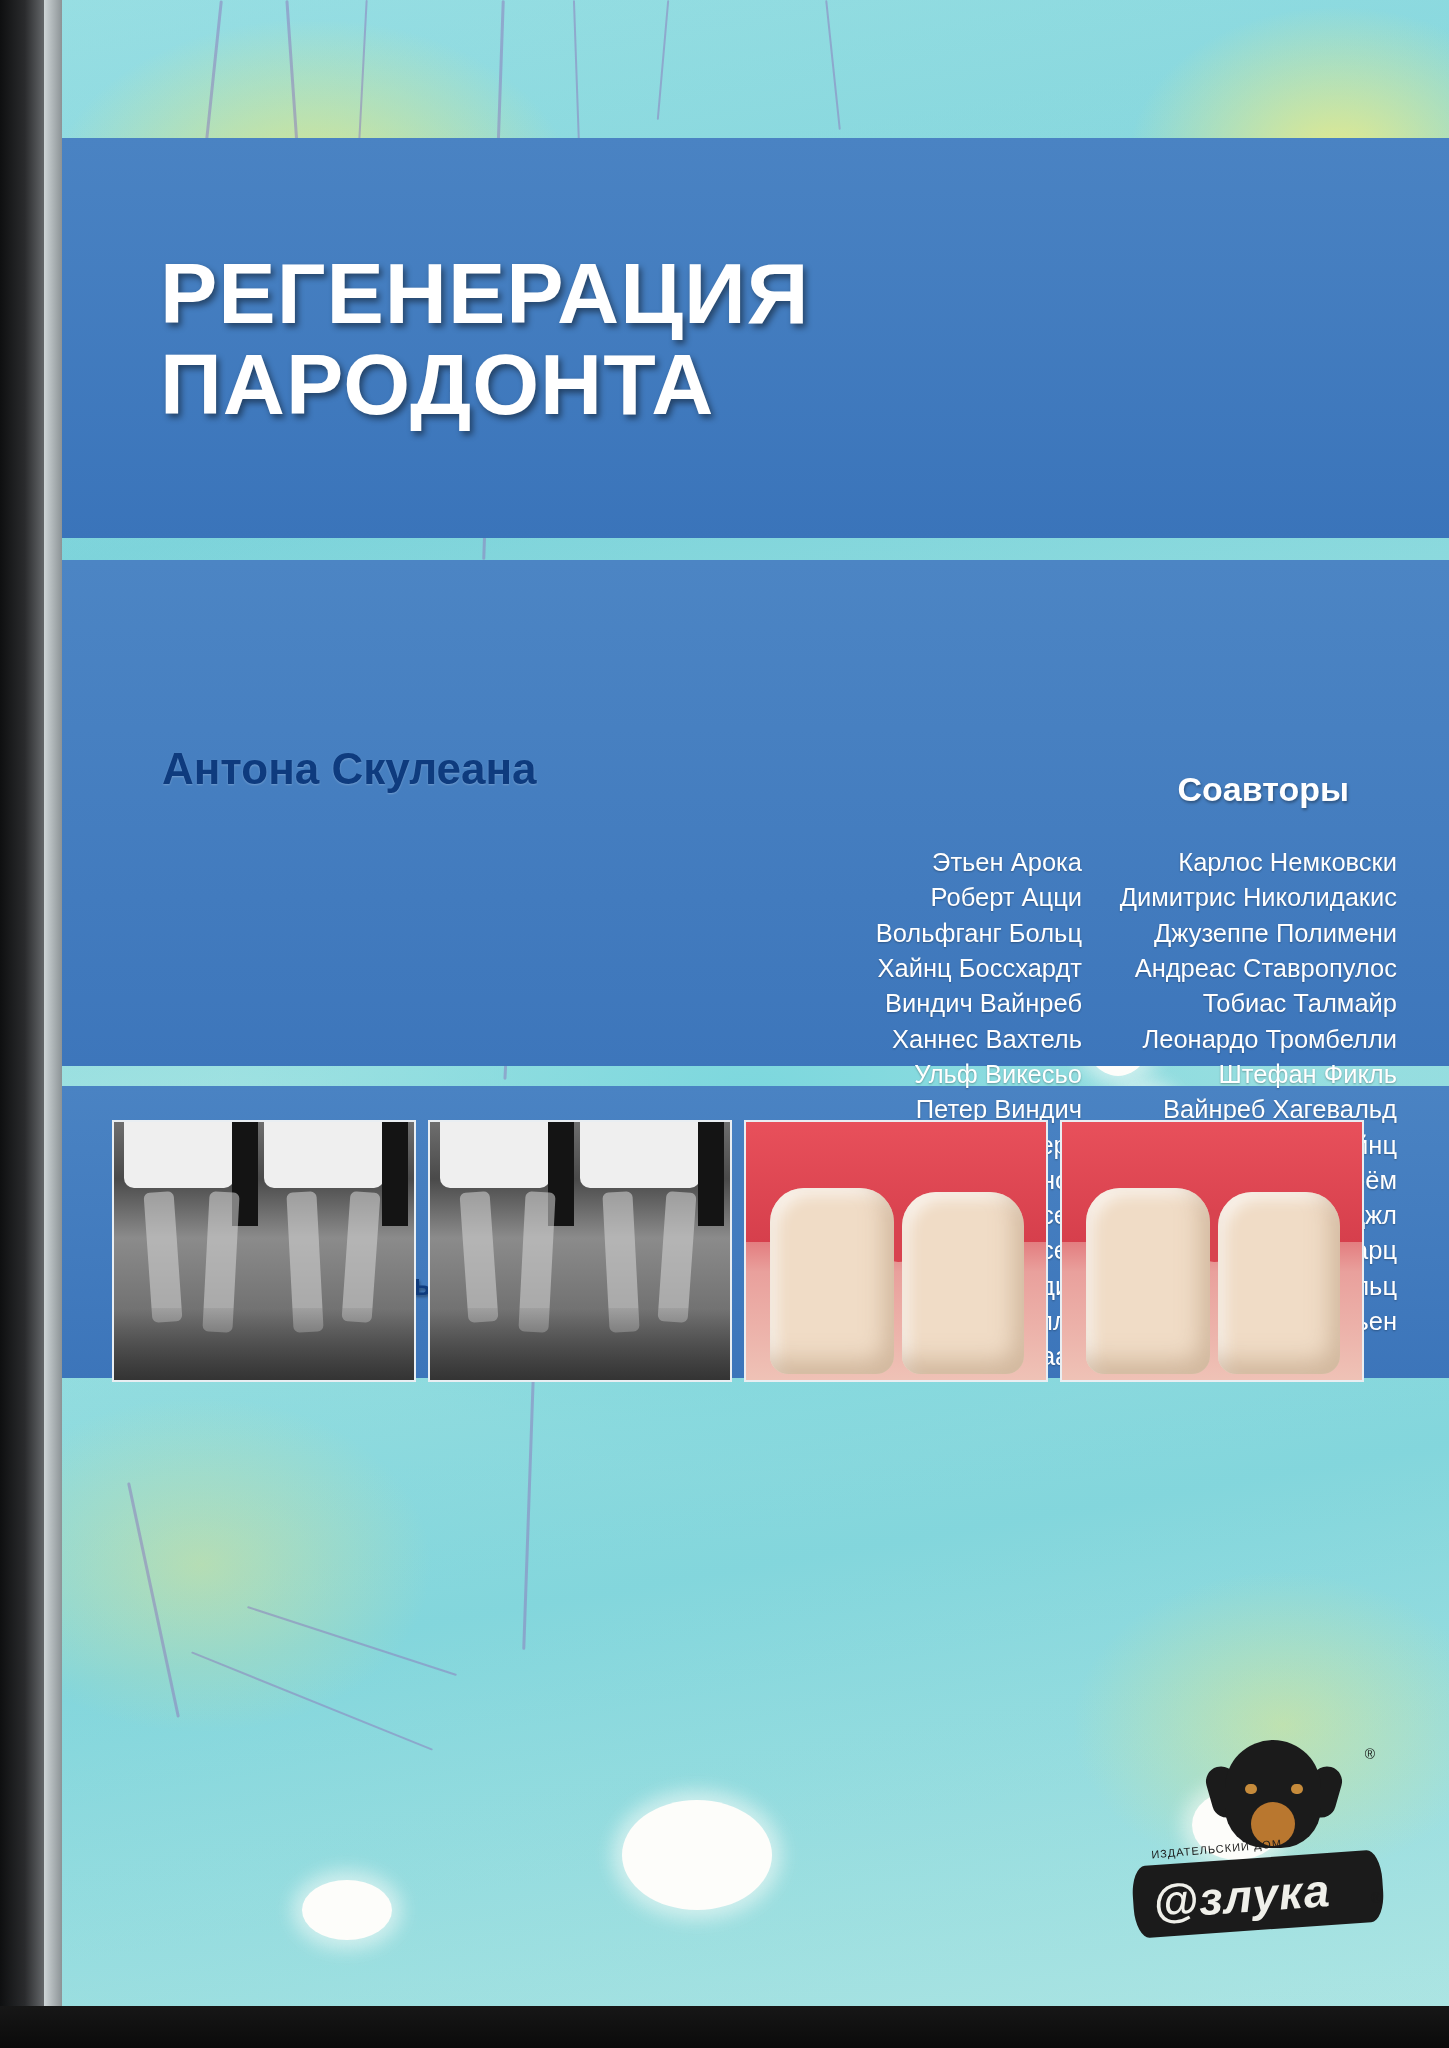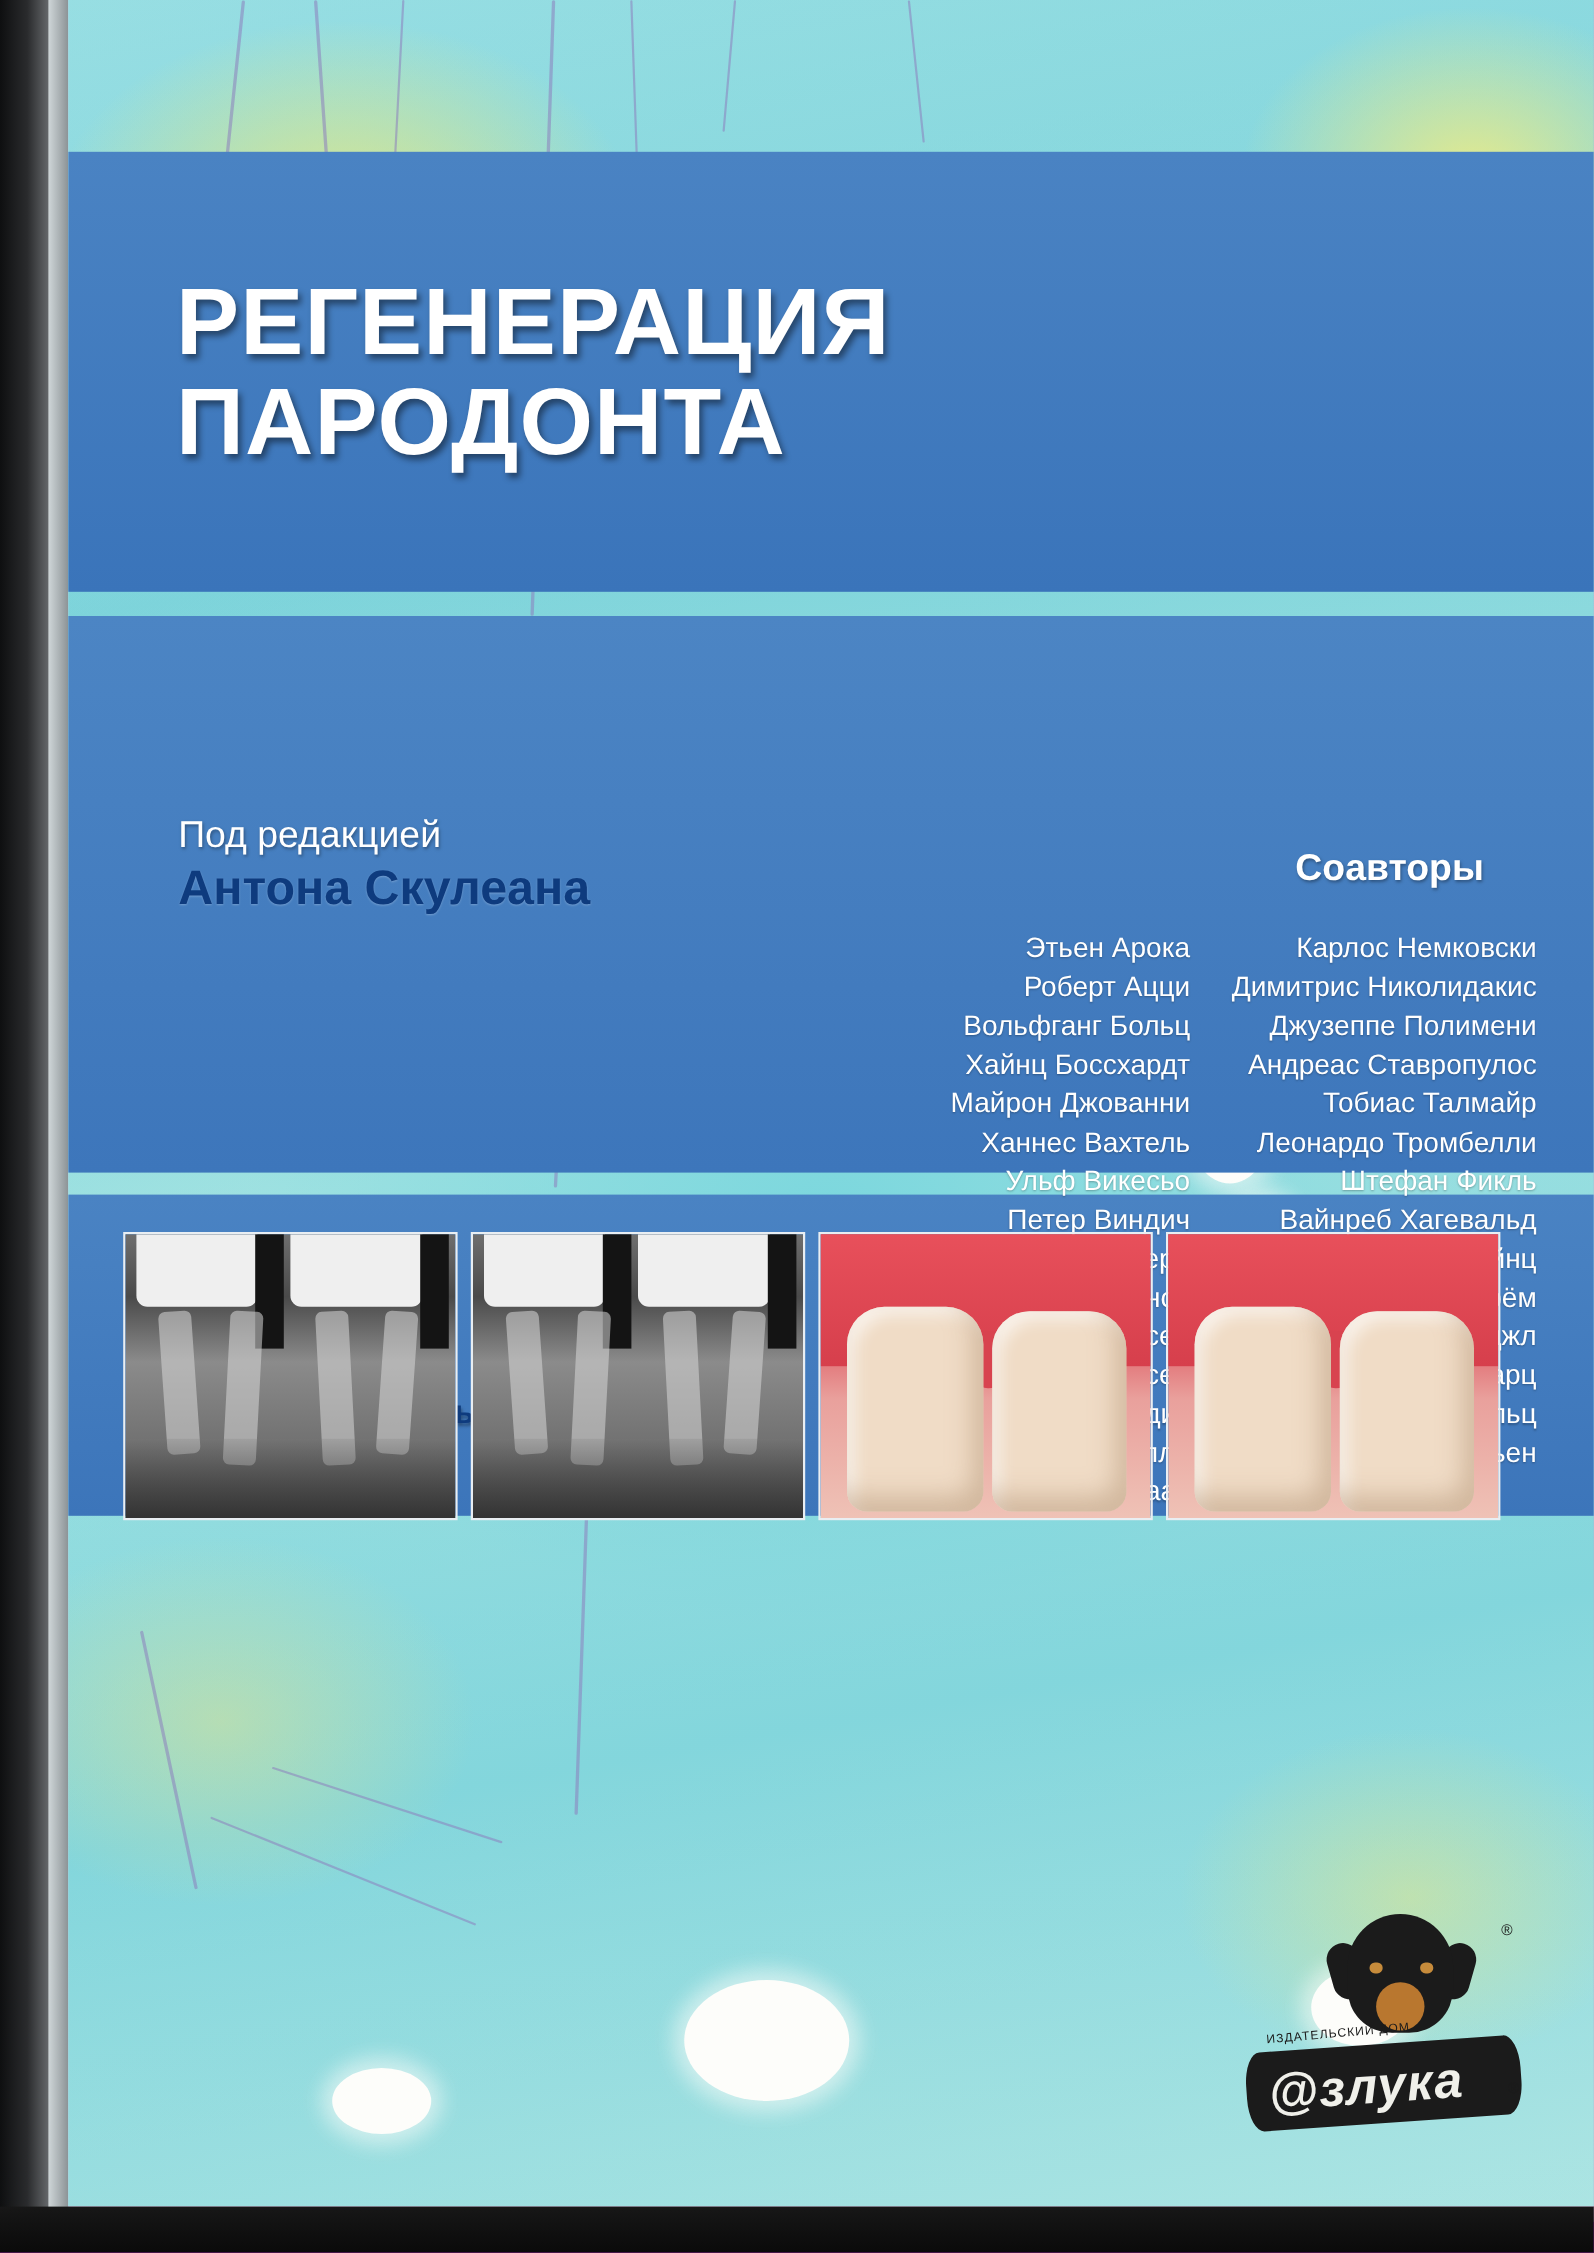--- a/index.html
+++ b/index.html
@@ -167,7 +167,6 @@
     </h1>
 
     <div class="editor-block">
-      <div class="editor-label">Под редакцией</div>
       <div class="editor-name">Антона Скулеана</div>
     </div>
 

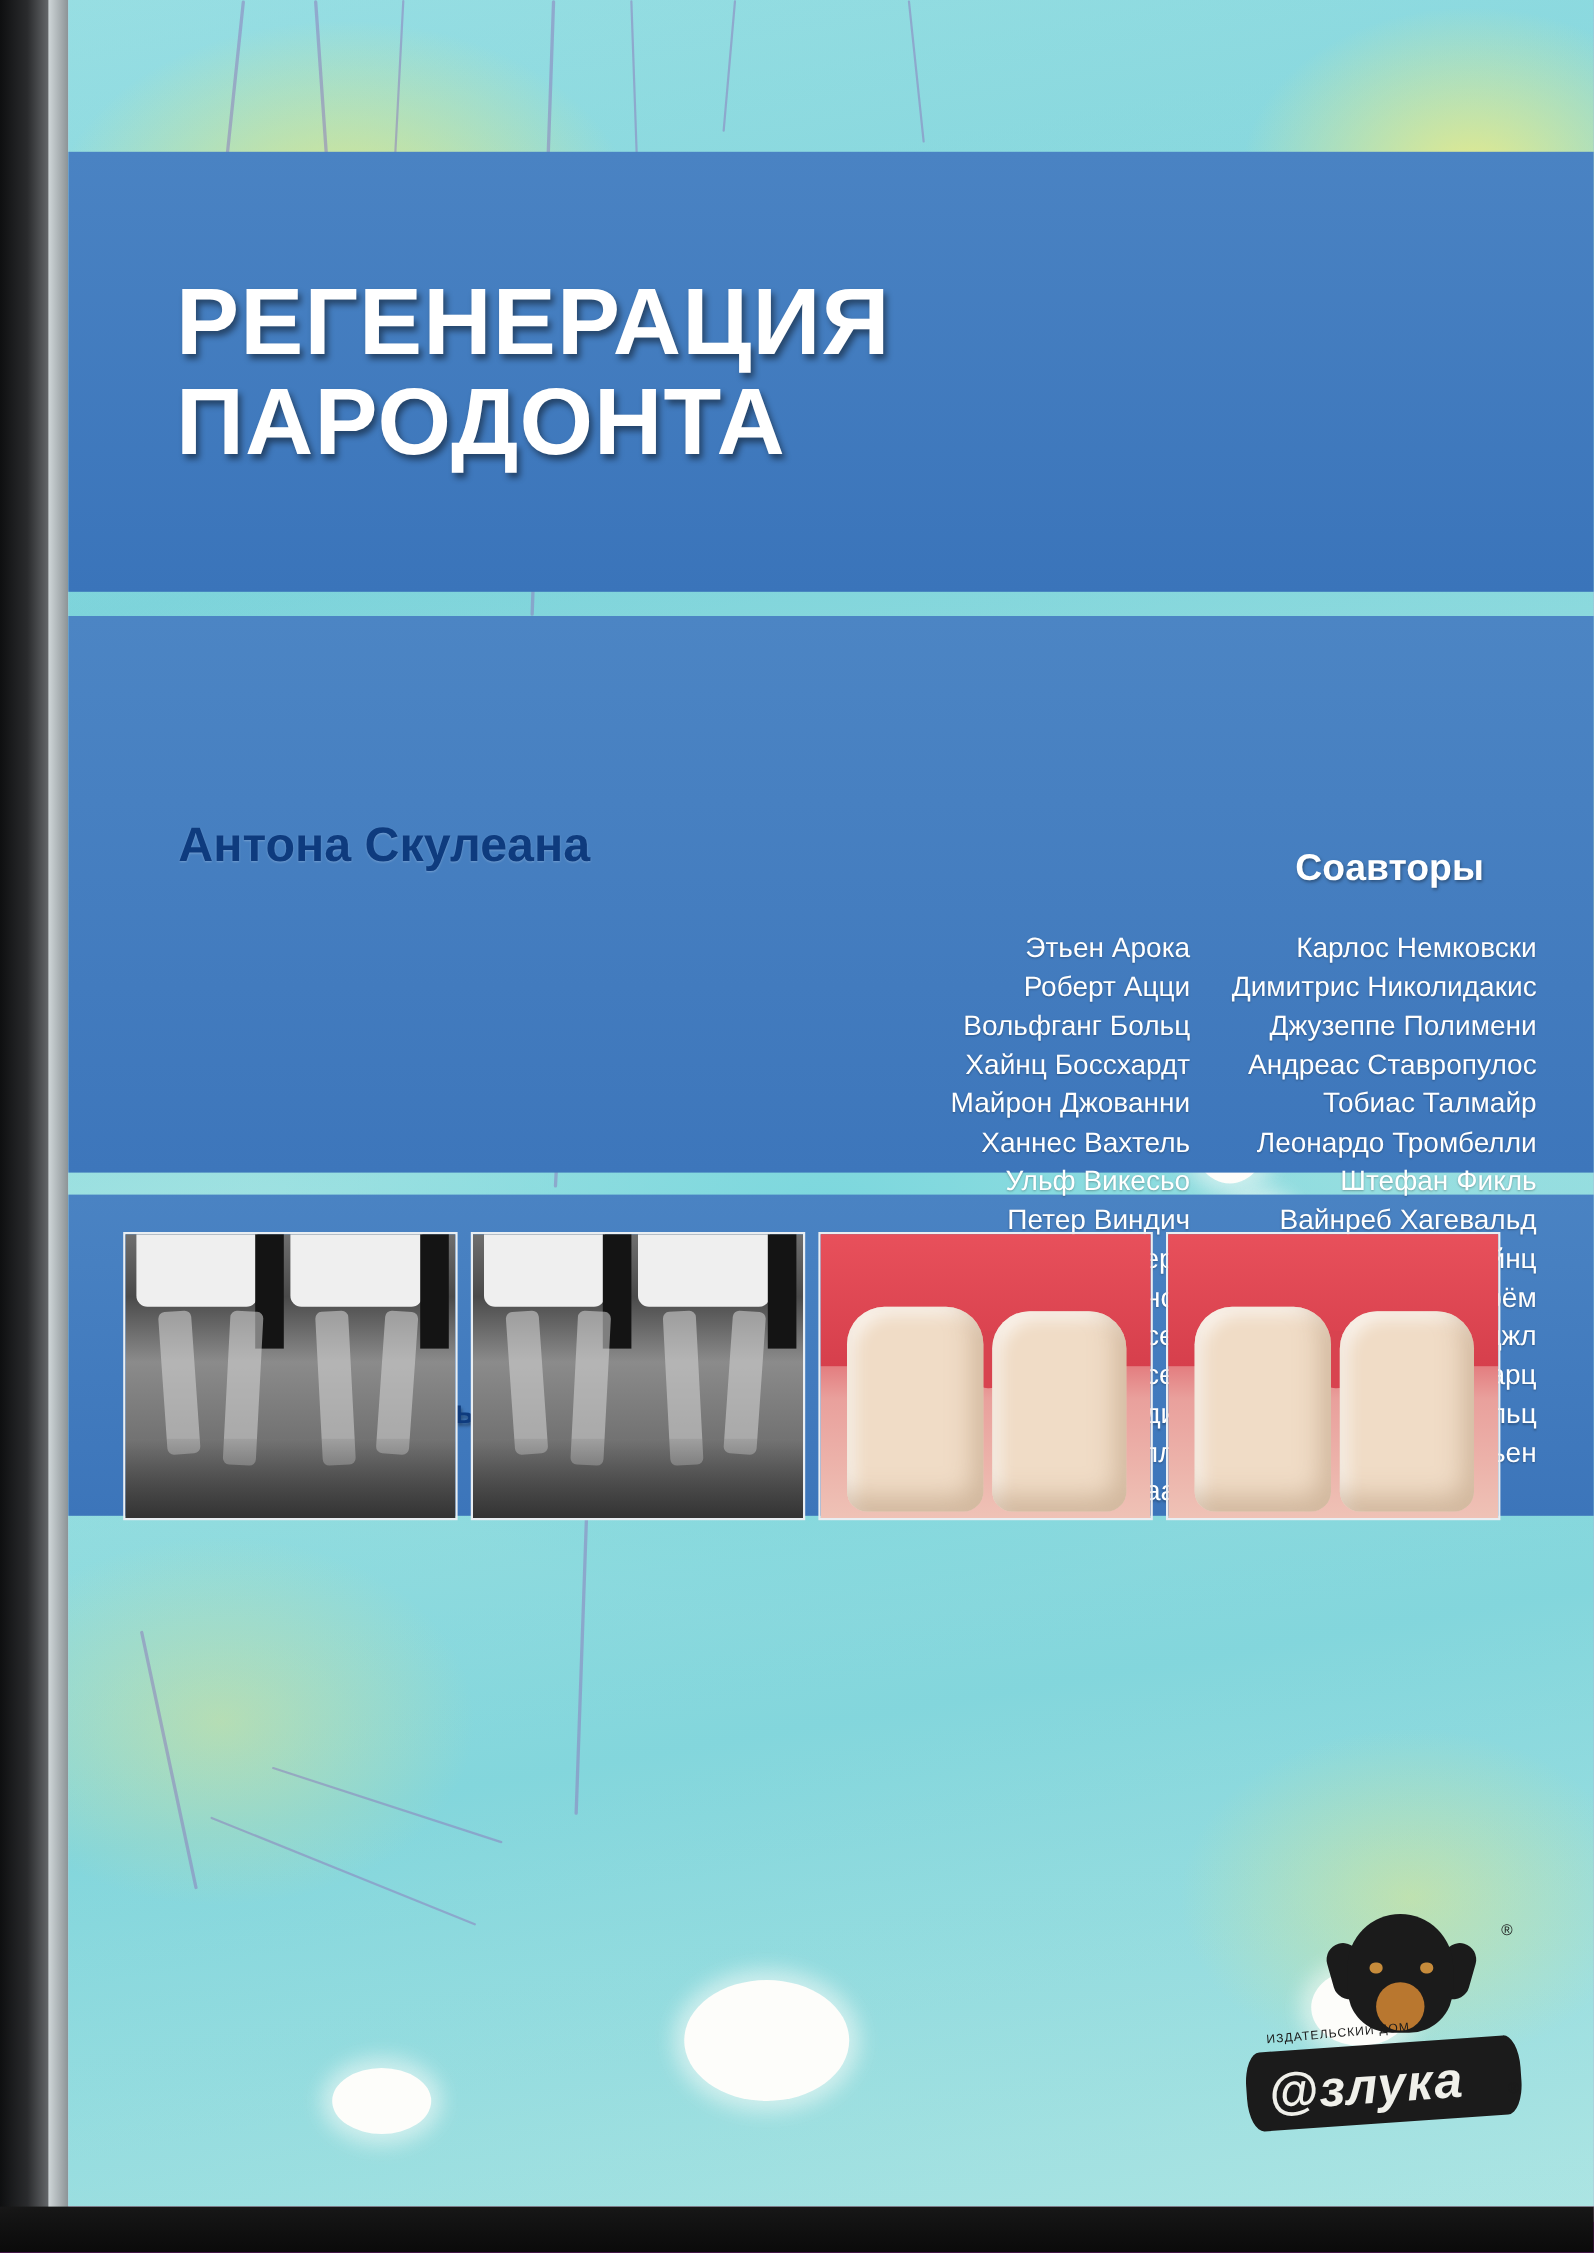--- a/index.html
+++ b/index.html
@@ -177,7 +177,7 @@
       <div>Роберт Ацци</div>
       <div>Вольфганг Больц</div>
       <div>Хайнц Боссхардт</div>
-      <div>Майрон Джованни</div>
+      <div>Виндич Вайнреб</div>
       <div>Ханнес Вахтель</div>
       <div>Ульф Викесьо</div>
       <div>Петер Виндич</div>

